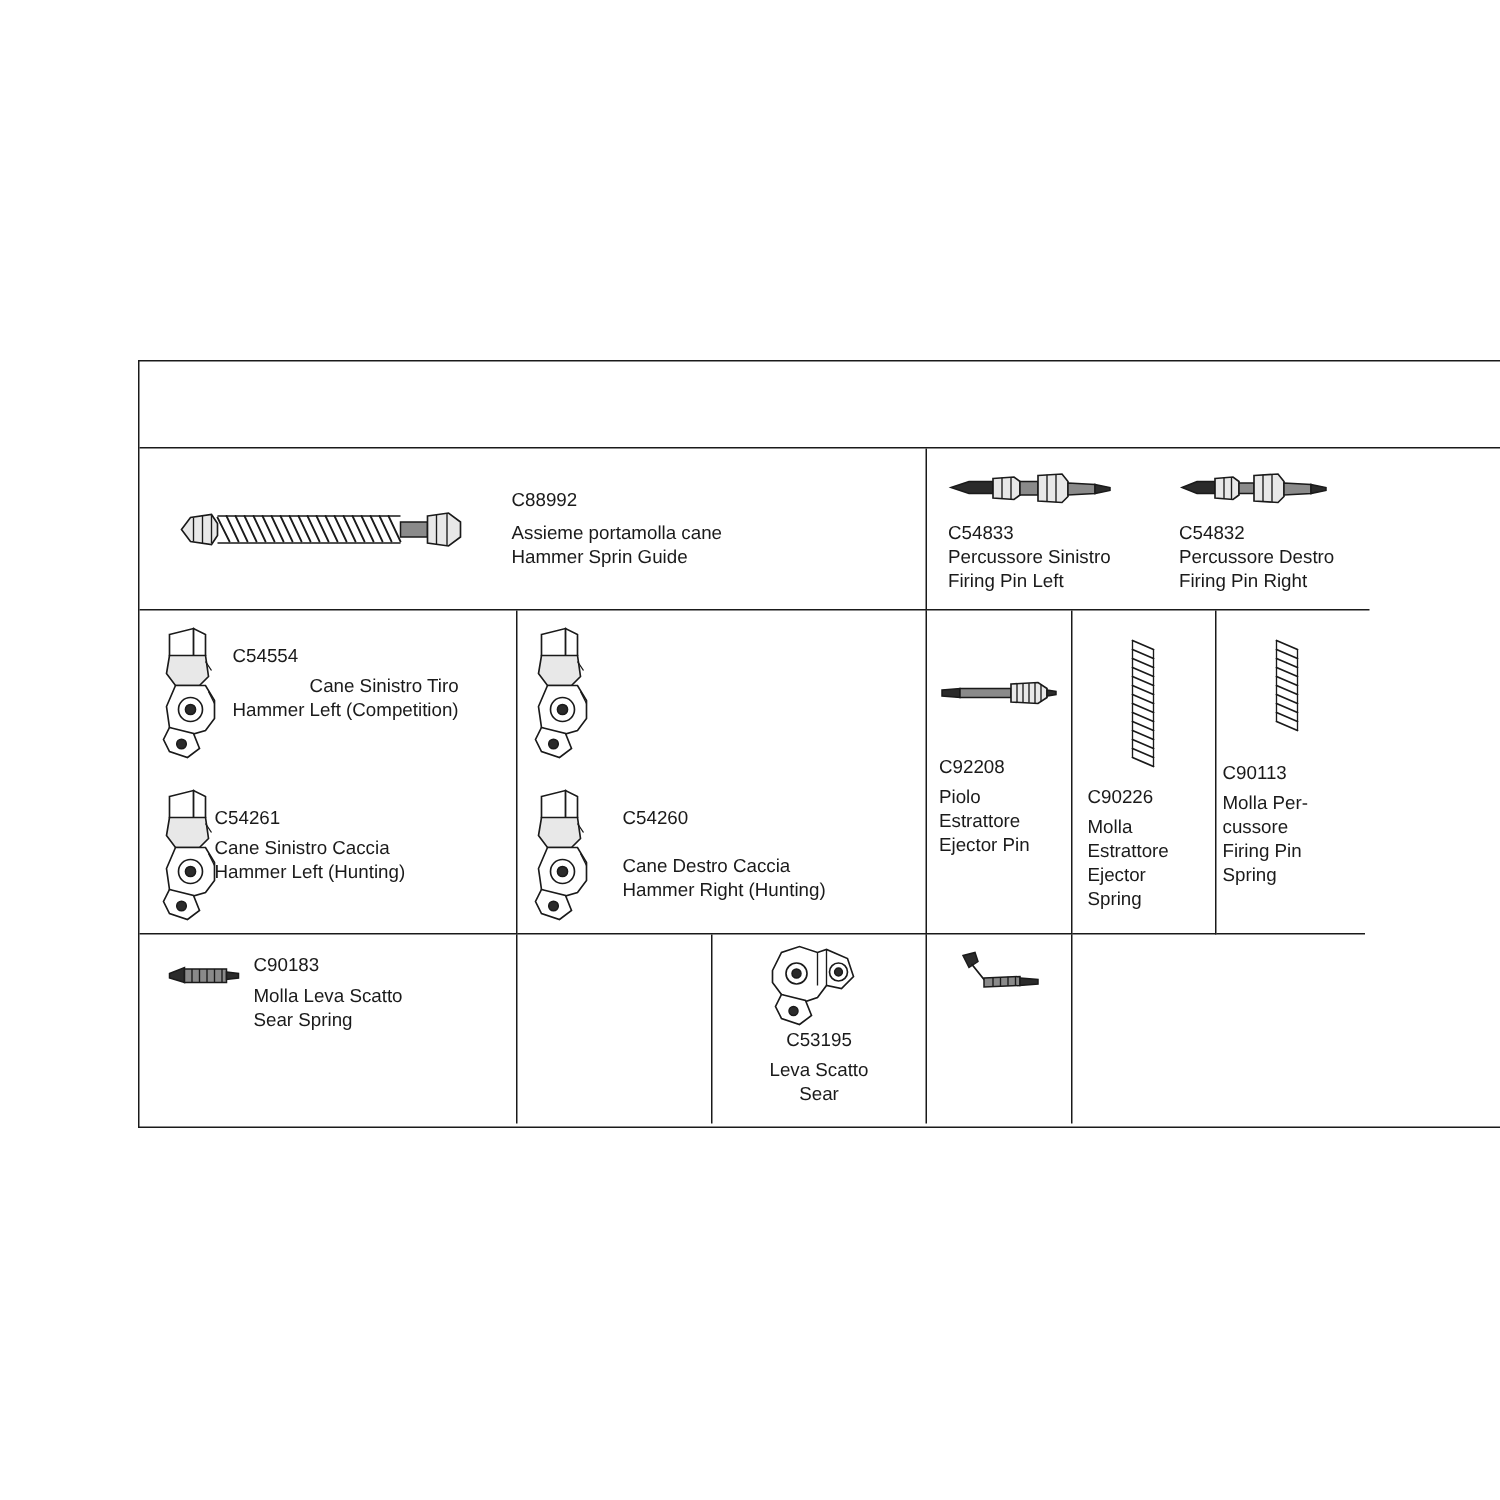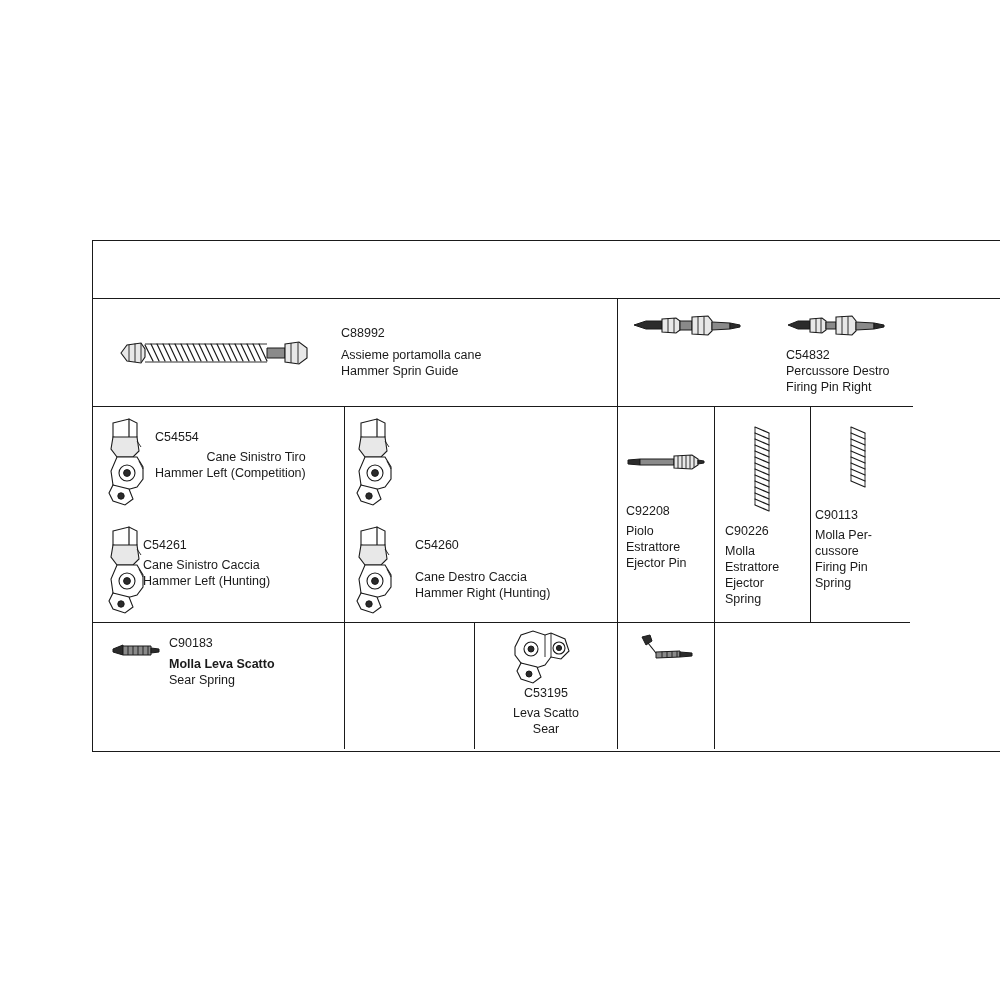--- a/index.html
+++ b/index.html
@@ -132,6 +132,11 @@
           <path class="fil-dark" d="M98,10 L108,12 L108,14 L98,16 Z"></path>
           <path class="ln-thin" d="M36,5.5 L36,19.5 M42,5 L42,20 M66,3.5 L66,21.5 M72,3.2 L72,21.8"></path>
         </svg>
+      </div>
+      <div class="txtblock" style="left:14px; top:48px;">
+        <div class="code">C54833</div>
+        <div class="desc">Percussore Sinistro</div>
+        <div class="desc">Firing Pin Left</div>
       </div>
     </div>
 

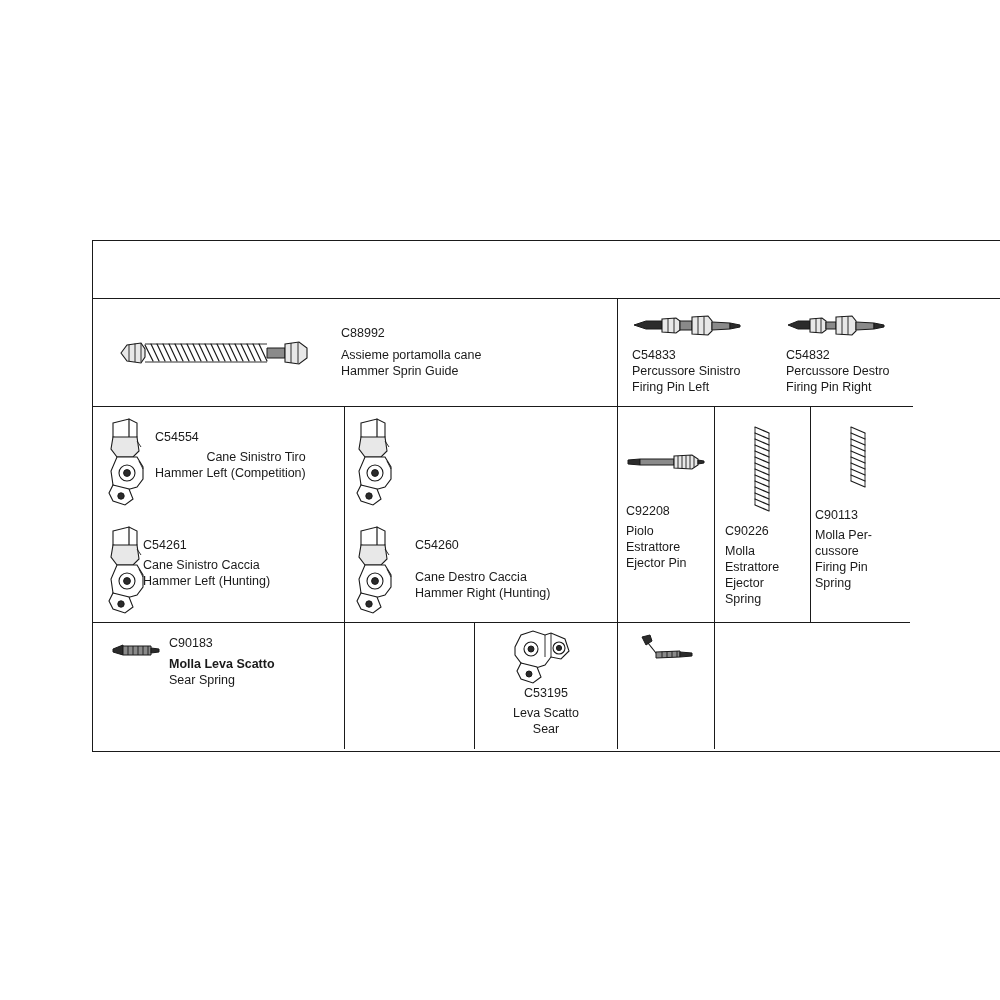--- a/index.html
+++ b/index.html
@@ -307,7 +307,7 @@
       </div>
       <div class="txtblock" style="left:76px; top:12px;">
         <div class="code">C90183</div>
-        <div class="desc" style="margin-top:5px;font-weight:bold;">Molla Leva Scatto</div>
+        <div class="desc" style="margin-top:5px;">Molla Leva Scatto</div>
         <div class="desc">Sear Spring</div>
       </div>
     </div>

